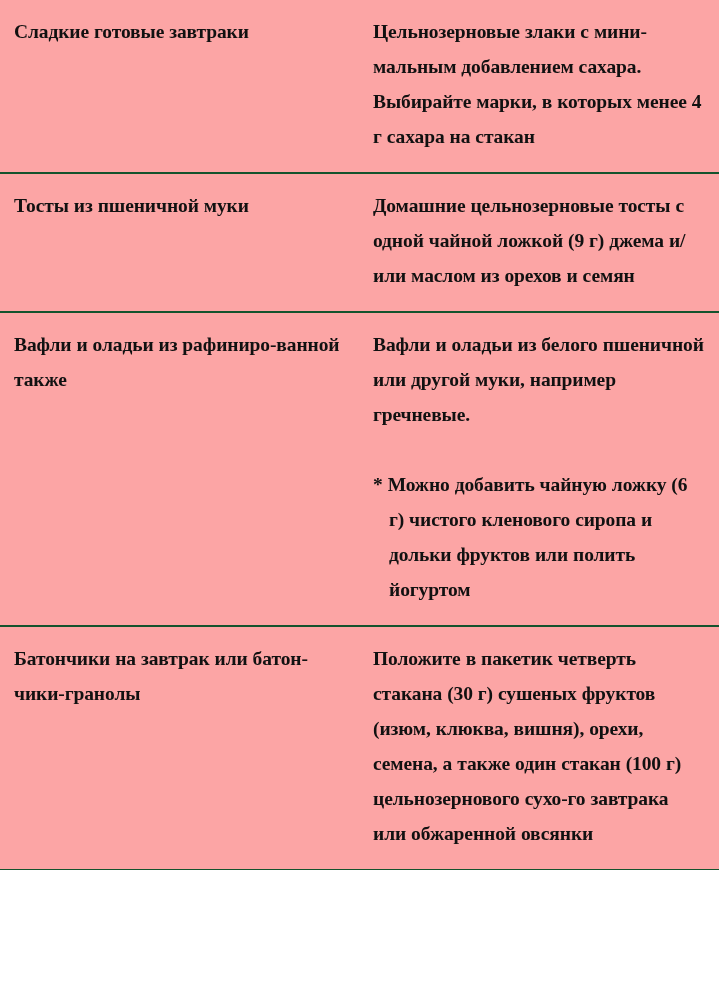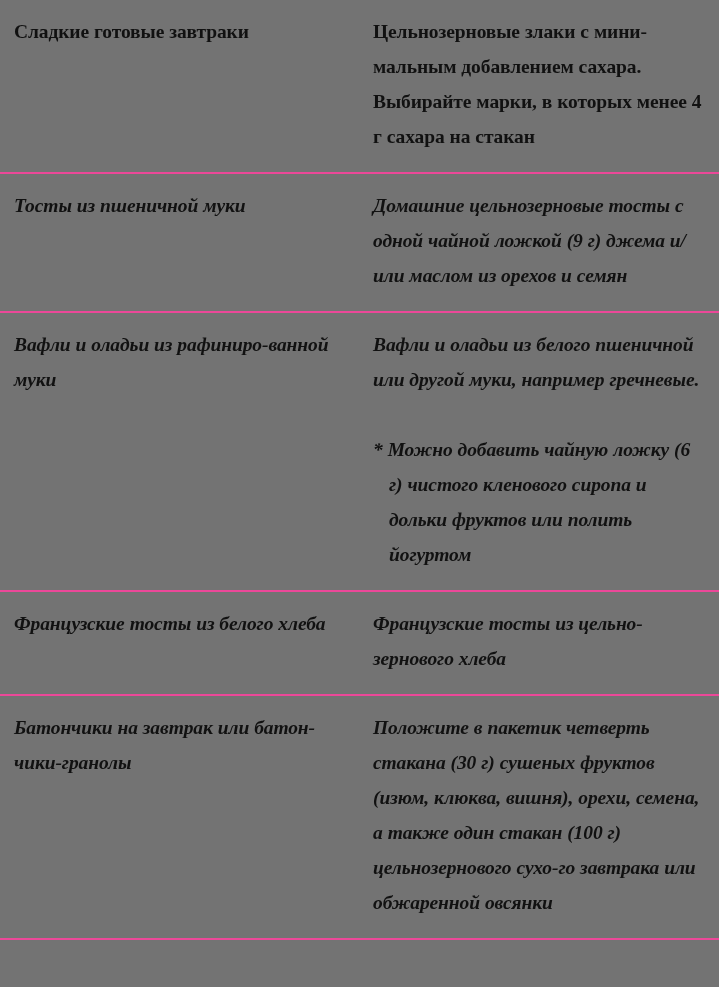--- a/index.html
+++ b/index.html
@@ -18,9 +18,9 @@
   #page {
     position: relative;
     width: 719px;
-    height: 987px;
+    height: 870px;
     margin: 0 auto;
-    background: #737373;
+    background: #fca5a5;
     overflow: hidden;
     box-sizing: border-box;
   }

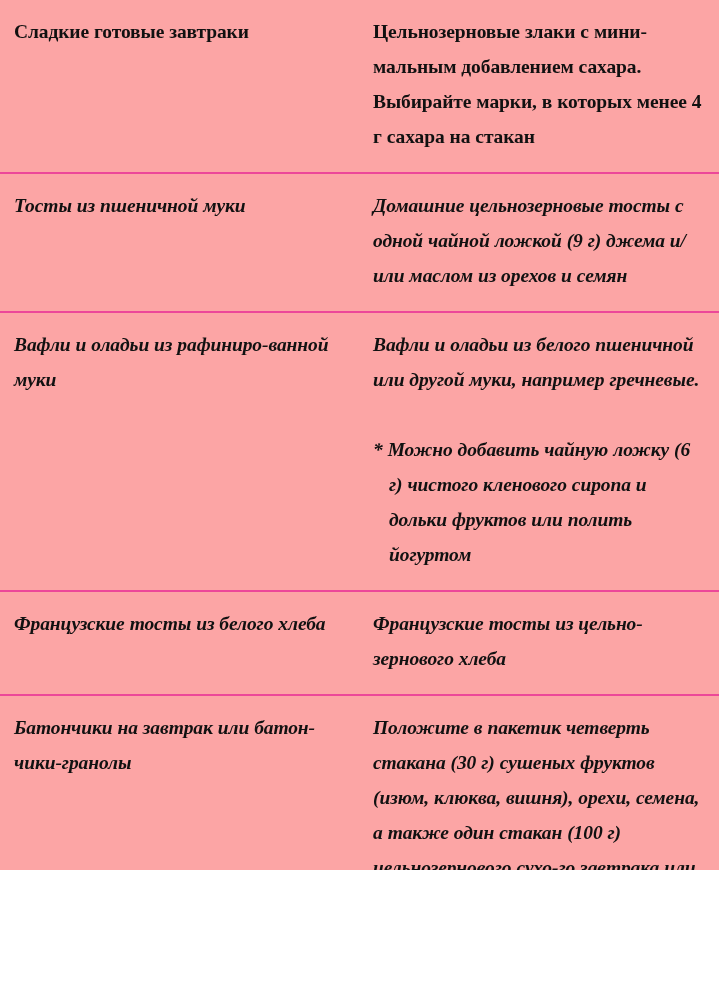--- a/index.html
+++ b/index.html
@@ -37,8 +37,7 @@
 
   
   .swap-row + .swap-row > .cell {
-    border-top: 2px solid #ec4899;
-    font-style: italic;
+    border-top: 2px solid #14532d;
   }
 
   .cell {

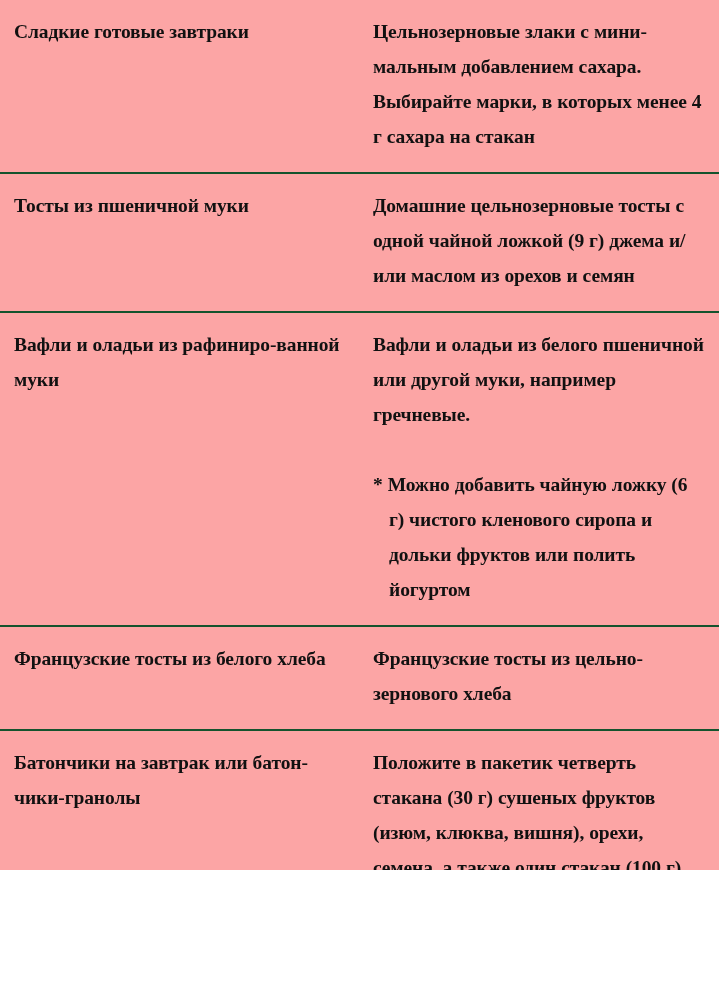--- a/index.html
+++ b/index.html
@@ -109,7 +109,7 @@
 
       <tr class="swap-row">
         <td class="cell cell-left">
-          <p class="para">Вафли и оладьи из рафиниро-ванной муки</p>
+          <p class="para">Вафли и оладьи из рафиниро-ванной также</p>
         </td>
         <td class="cell cell-right">
           <p class="para">Вафли и оладьи из белого пшеничной или другой муки, например гречневые.</p>

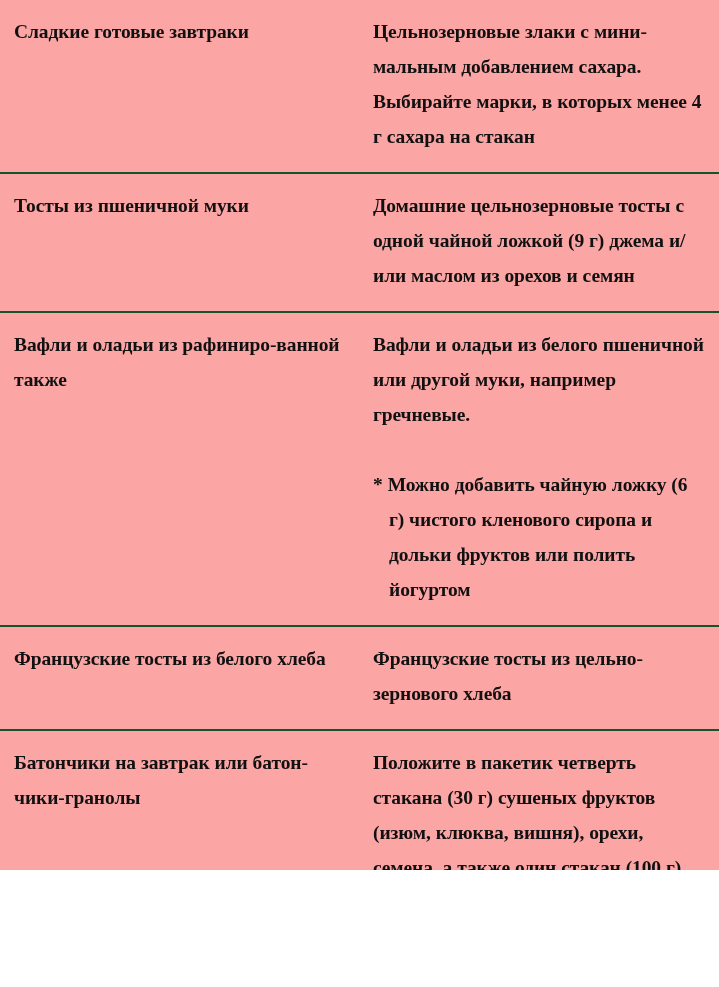--- a/index.html
+++ b/index.html
@@ -117,14 +117,6 @@
         </td>
       </tr>
 
-      <tr class="swap-row">
-        <td class="cell cell-left">
-          <p class="para">Французские тосты из белого хлеба</p>
-        </td>
-        <td class="cell cell-right">
-          <p class="para">Французские тосты из цельно-зернового хлеба</p>
-        </td>
-      </tr>
 
       <tr class="swap-row">
         <td class="cell cell-left">

